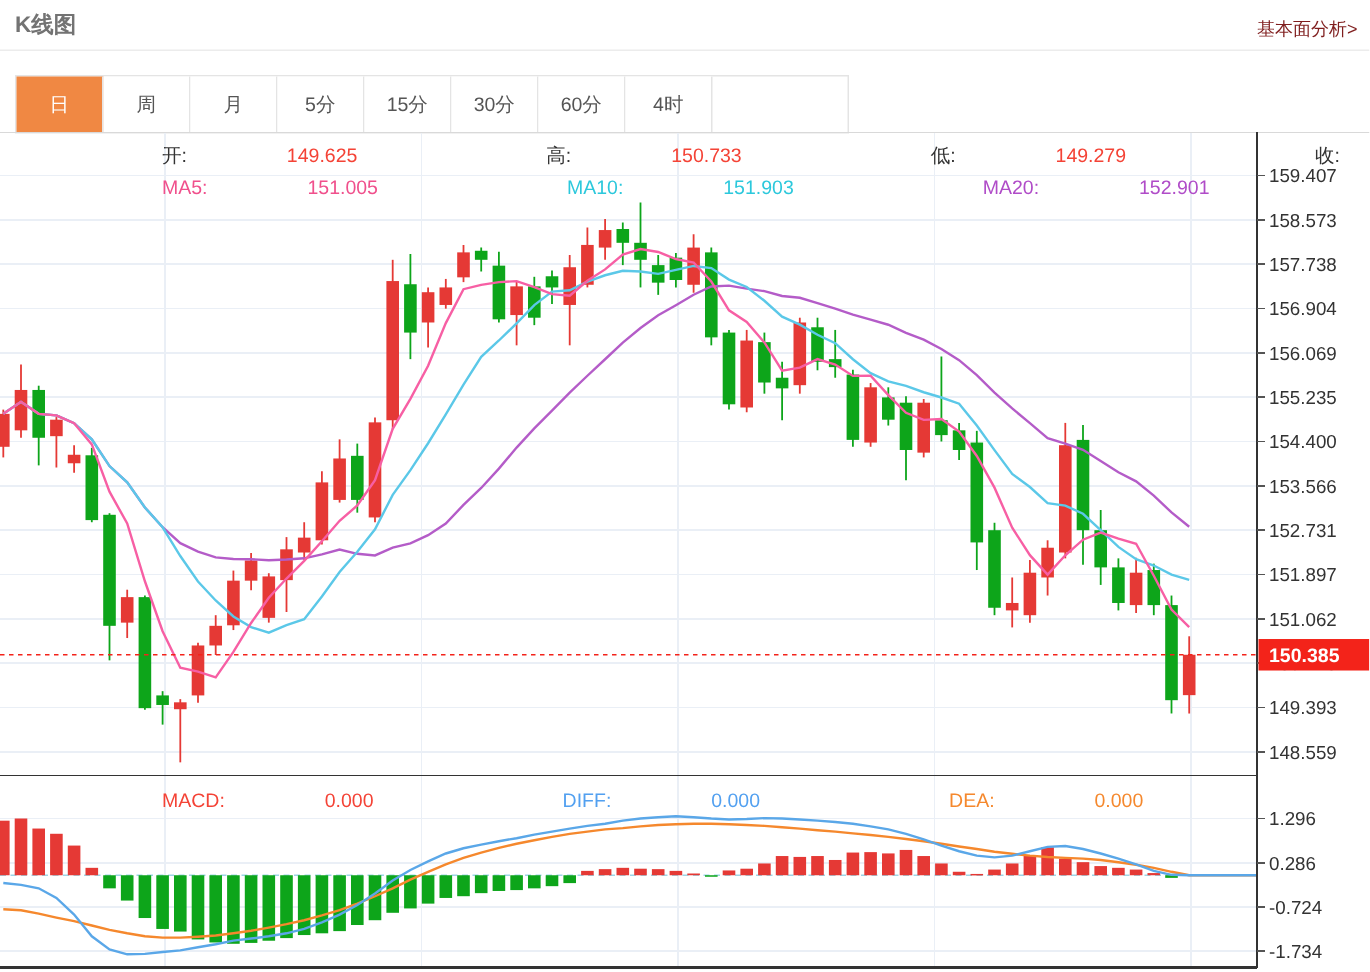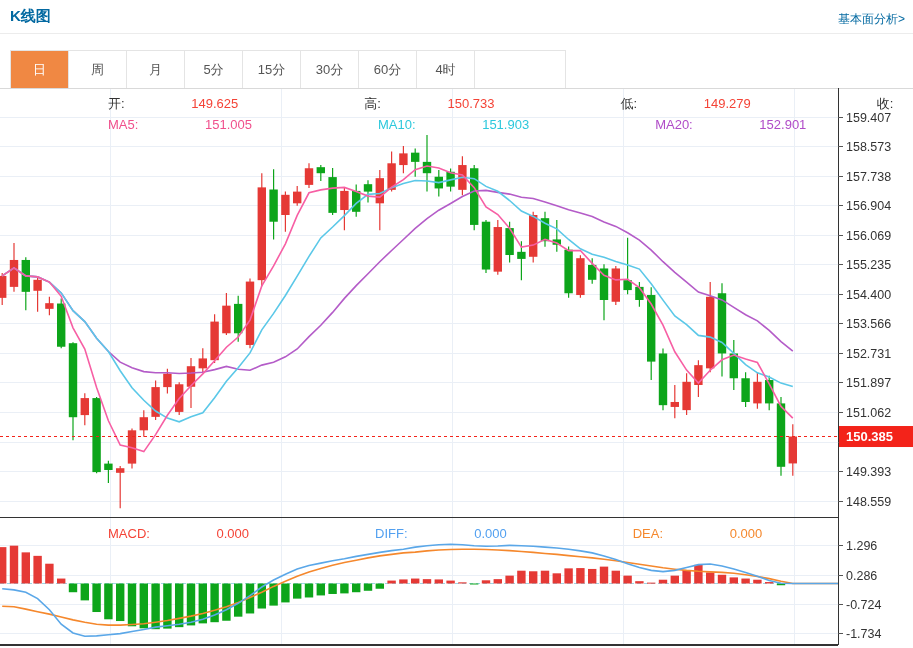--- a/index.html
+++ b/index.html
@@ -6,7 +6,7 @@
     font-family:"Liberation Sans","DejaVu Sans",sans-serif;}
   .app{position:relative;width:913px;height:648px;}
   .header{position:absolute;left:0;top:0;width:913px;height:33px;border-bottom:1px solid #ececec;}
-  .title{position:absolute;left:10px;top:7px;font-size:15px;font-weight:bold;color:#0369a1;}
+  .title{position:absolute;left:10px;top:7px;font-size:15px;font-weight:bold;color:#737373;}
   .link{position:absolute;right:8px;top:11px;font-size:12px;color:#0369a1;text-decoration:none;cursor:pointer;}
   .tabs{position:absolute;left:10px;top:50px;height:37px;display:flex;border:1px solid #e4e4e4;background:#fff;}
   .tab{width:58px;height:37px;line-height:37px;text-align:center;font-size:13px;color:#555;

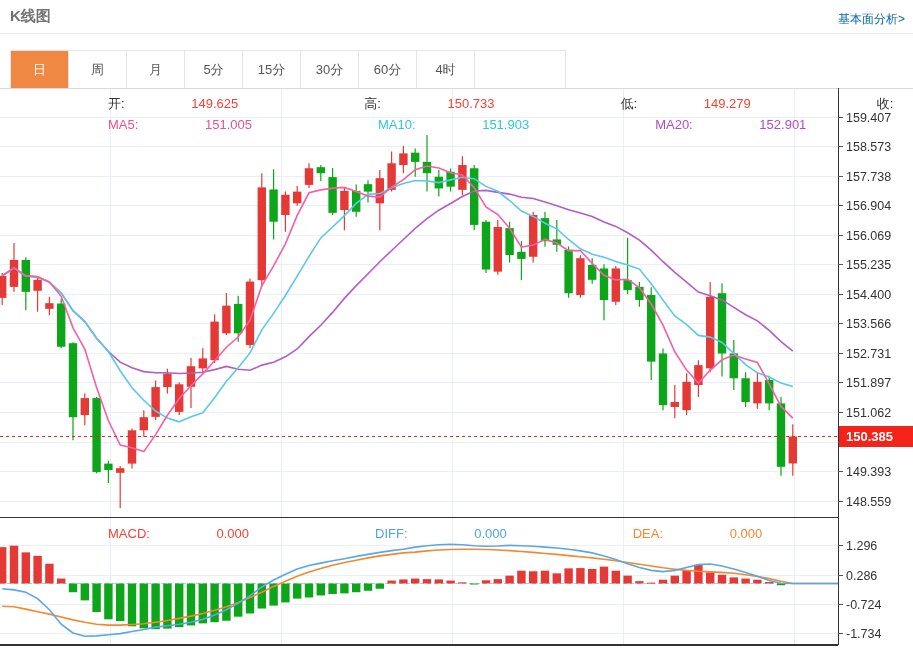--- a/index.html
+++ b/index.html
@@ -7,7 +7,7 @@
   .app{position:relative;width:913px;height:648px;}
   .header{position:absolute;left:0;top:0;width:913px;height:33px;border-bottom:1px solid #ececec;}
   .title{position:absolute;left:10px;top:7px;font-size:15px;font-weight:bold;color:#737373;}
-  .link{position:absolute;right:8px;top:11px;font-size:12px;color:#0369a1;text-decoration:none;cursor:pointer;}
+  .link{position:absolute;right:8px;top:11px;font-size:12px;color:#7f1d1d;text-decoration:none;cursor:pointer;}
   .tabs{position:absolute;left:10px;top:50px;height:37px;display:flex;border:1px solid #e4e4e4;background:#fff;}
   .tab{width:58px;height:37px;line-height:37px;text-align:center;font-size:13px;color:#555;
     border-right:1px solid #e4e4e4;cursor:pointer;background:#fff;box-sizing:border-box;}

